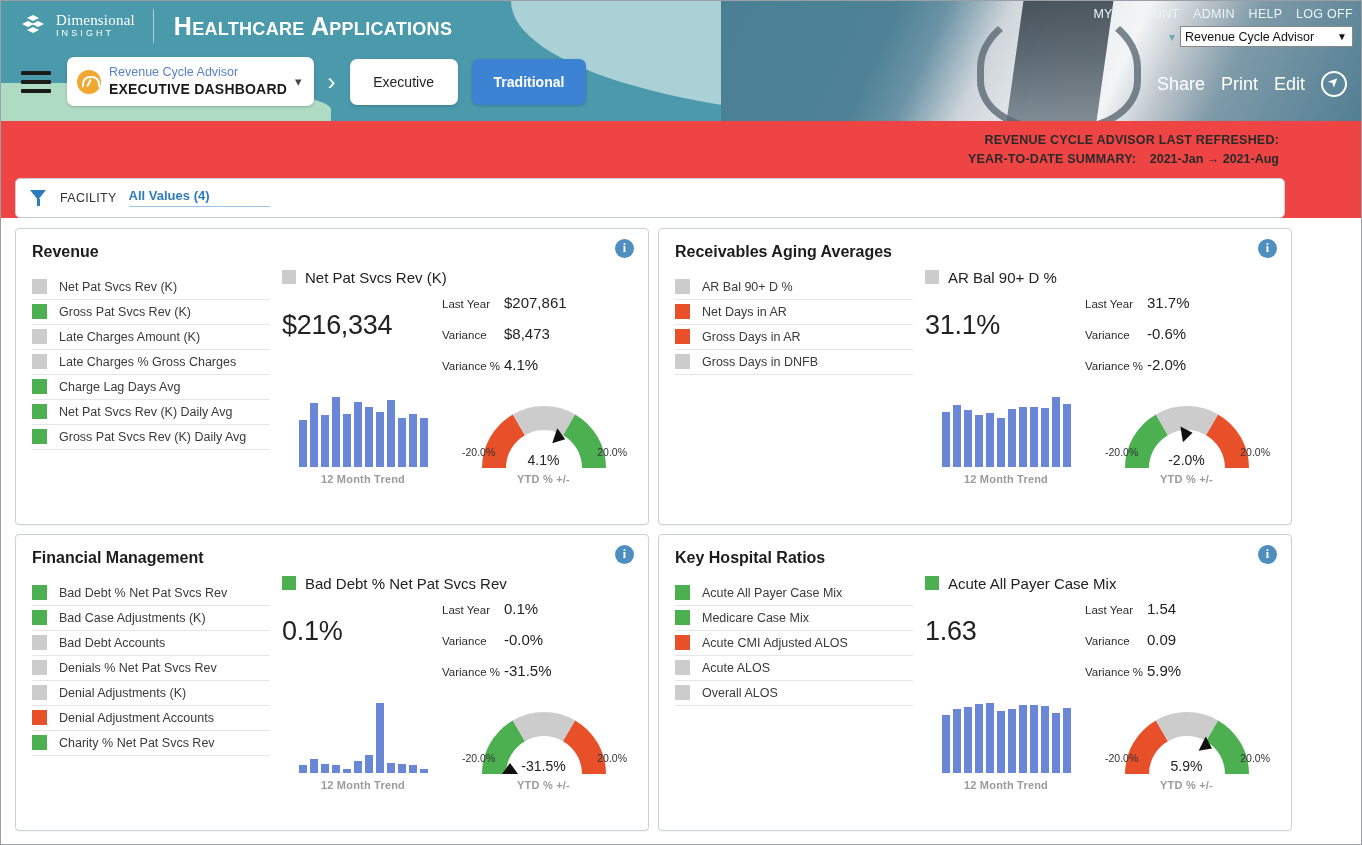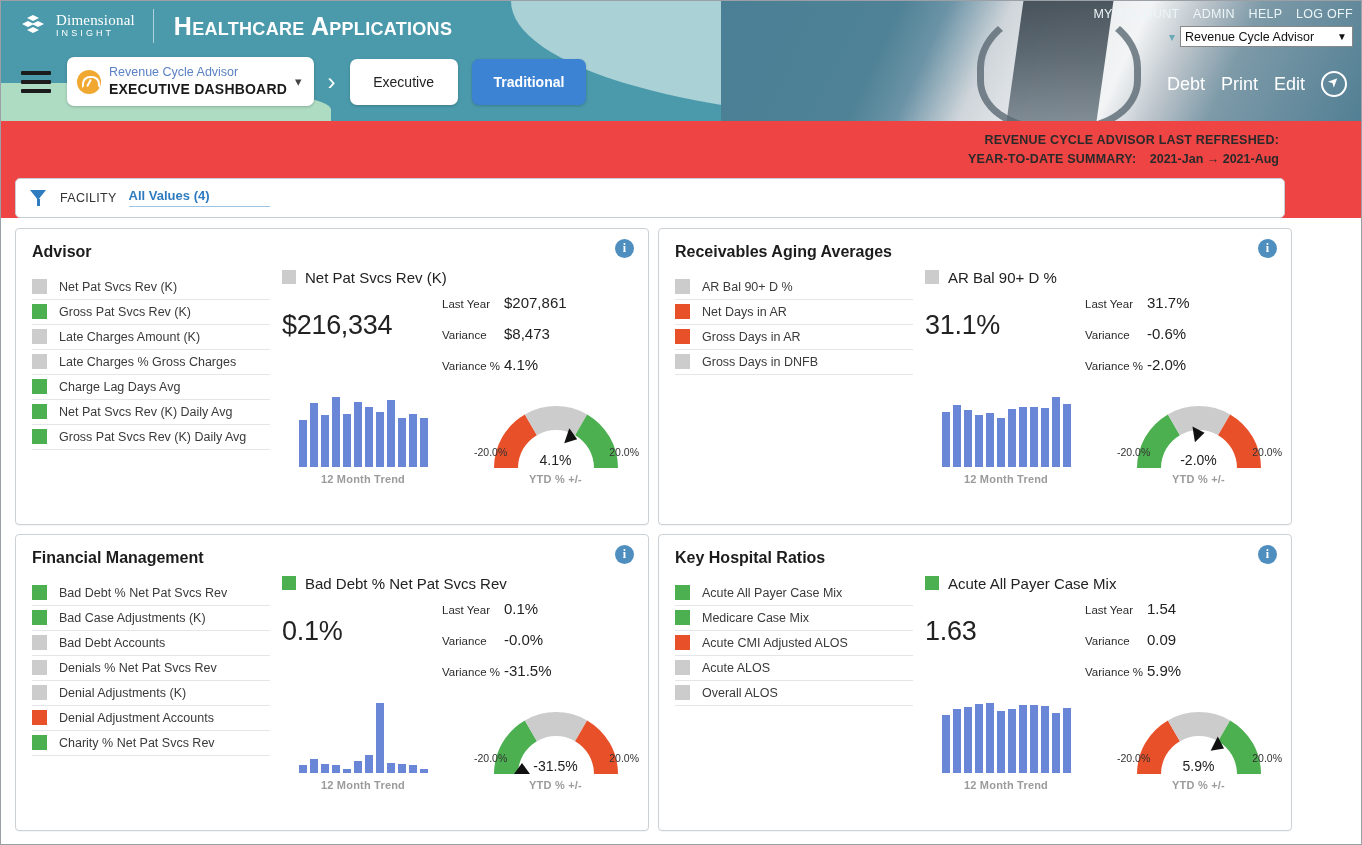--- a/index.html
+++ b/index.html
@@ -237,7 +237,7 @@
       </div>
     </div>
     <div class="action-links">
-      <span class="al">Debt</span>
+      <span class="al">Share</span>
       <span class="al">Print</span>
       <span class="al">Edit</span>
       <span class="share-icon"></span>

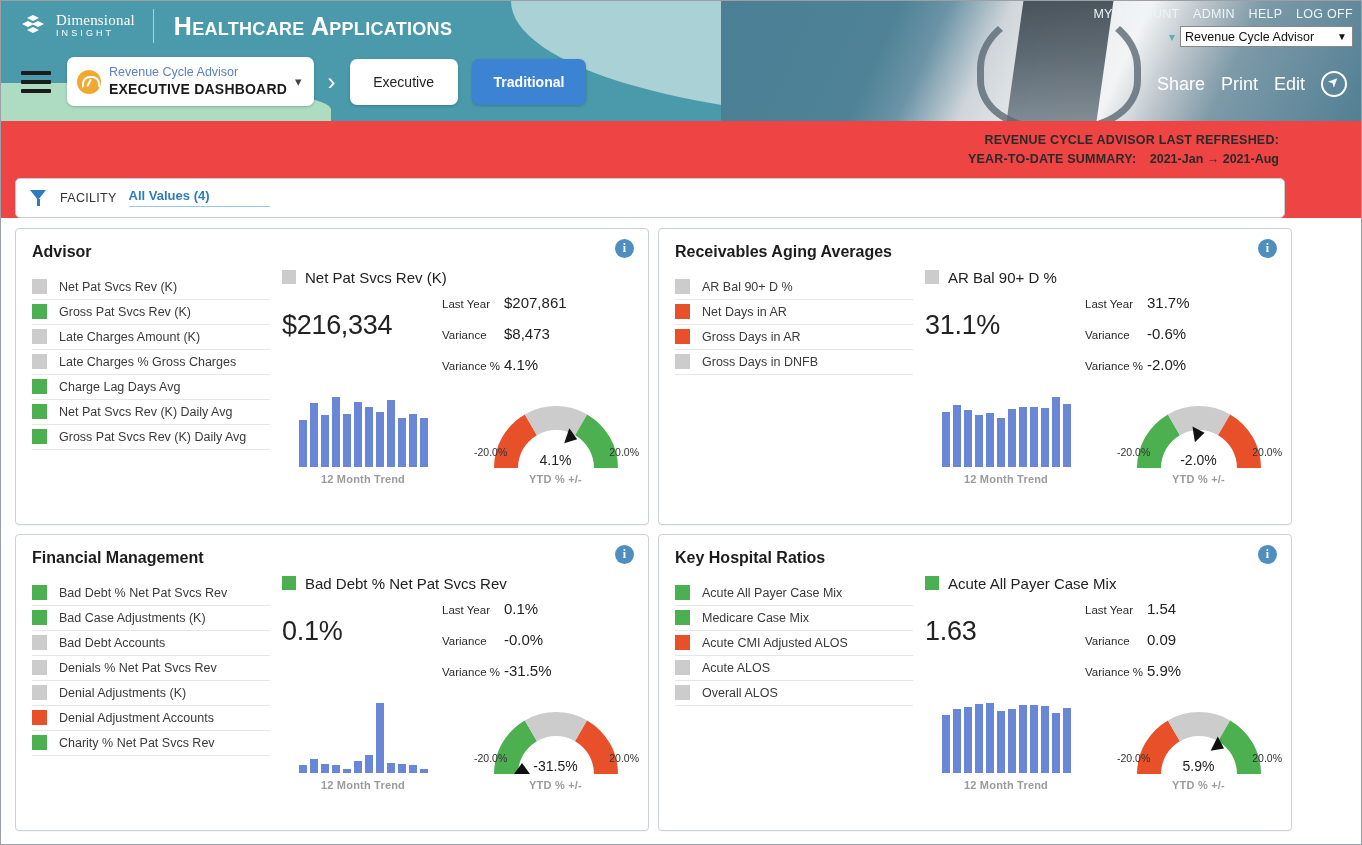--- a/index.html
+++ b/index.html
@@ -263,7 +263,7 @@
 
 <div class="grid" id="grid">
   <div class="panel">
-    <div class="panel-title">Advisor</div>
+    <div class="panel-title">Revenue</div>
     <div class="info-icon">i</div>
     <div class="panel-body">
       <div class="metric-list">

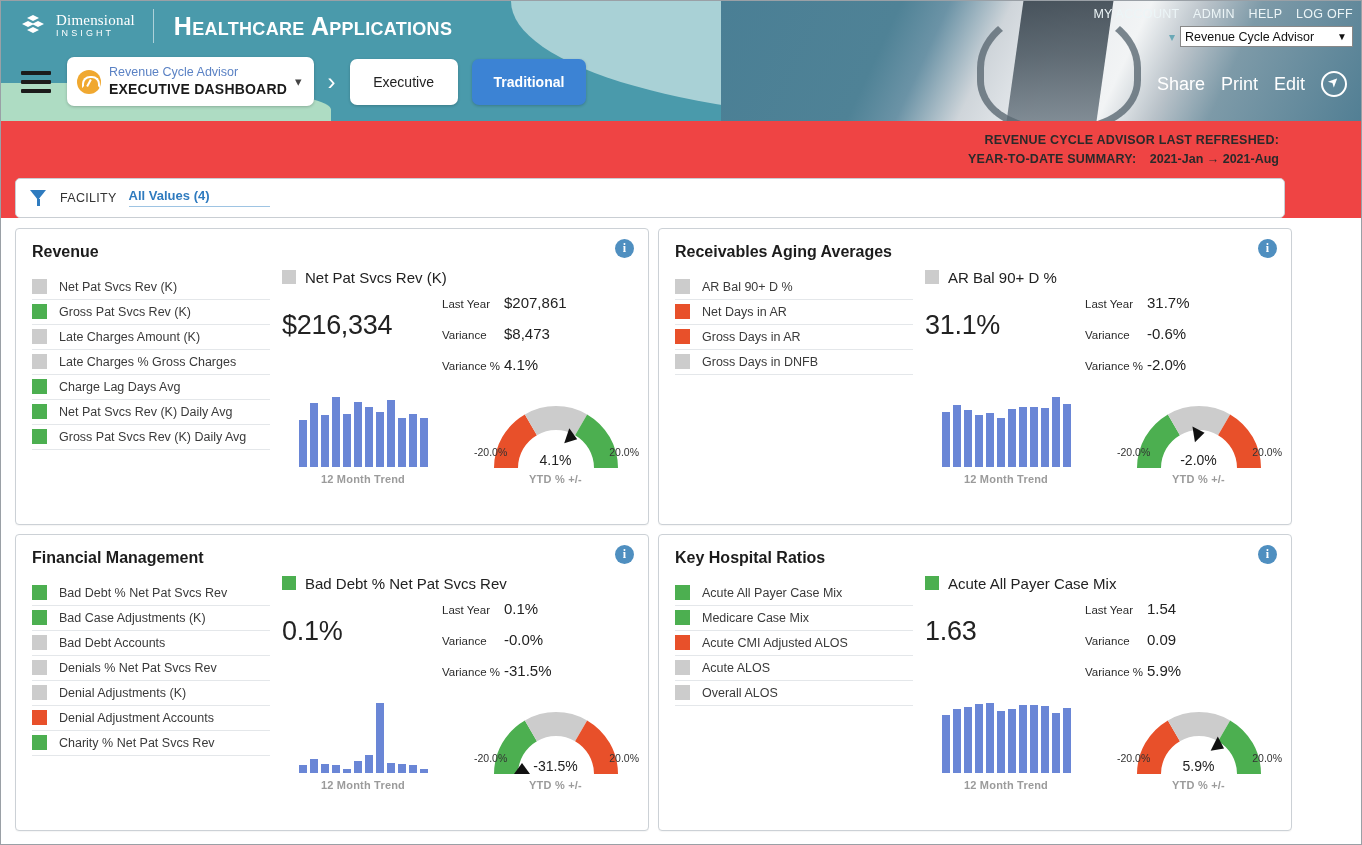--- a/index.html
+++ b/index.html
@@ -164,7 +164,7 @@
   .bar { width: 8px; background: #6a86d6; }
   .trend-cap { font-size: 11px; color: #9b9b9b; font-weight: bold; margin-top: 6px; letter-spacing: .2px; }
 
-  .gauge-wrap { width: 175px; text-align: center; position: relative; margin-left: 26px; }
+  .gauge-wrap { width: 175px; text-align: center; position: relative; margin-left: 14px; }
   .gauge-svg { display: block; margin: 0 auto; }
   .gauge-min { position: absolute; left: 6px; bottom: 27px; font-size: 10.5px; color: #333; }
   .gauge-max { position: absolute; right: 4px; bottom: 27px; font-size: 10.5px; color: #333; }

